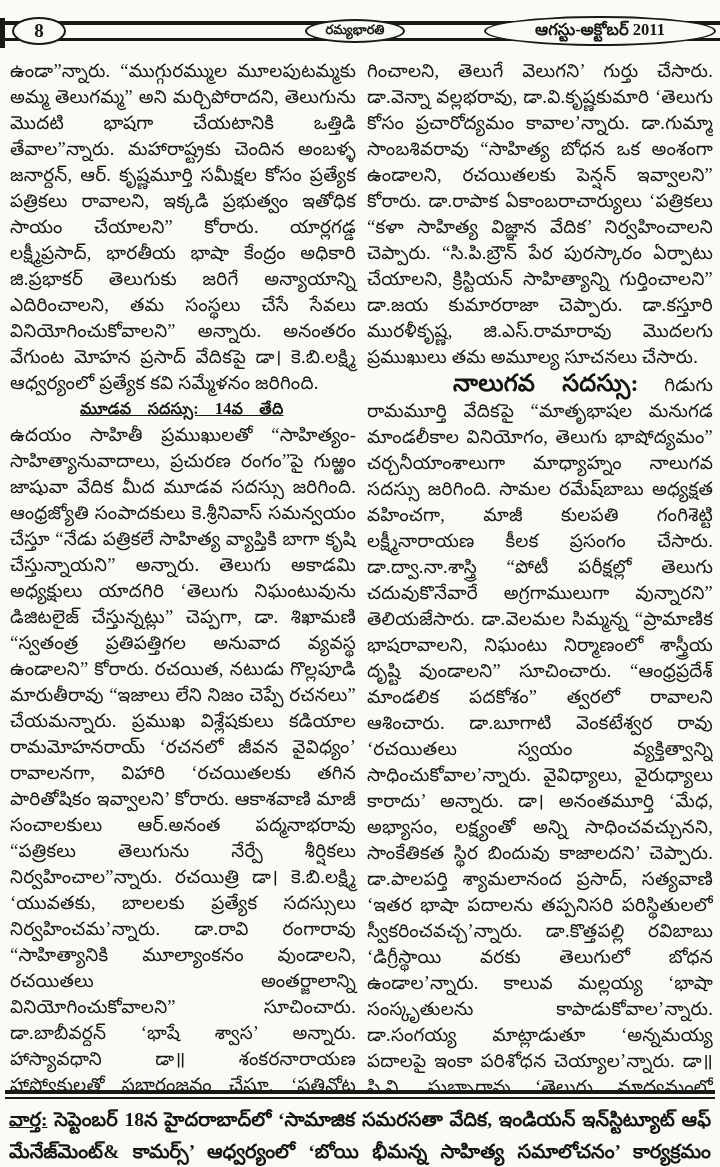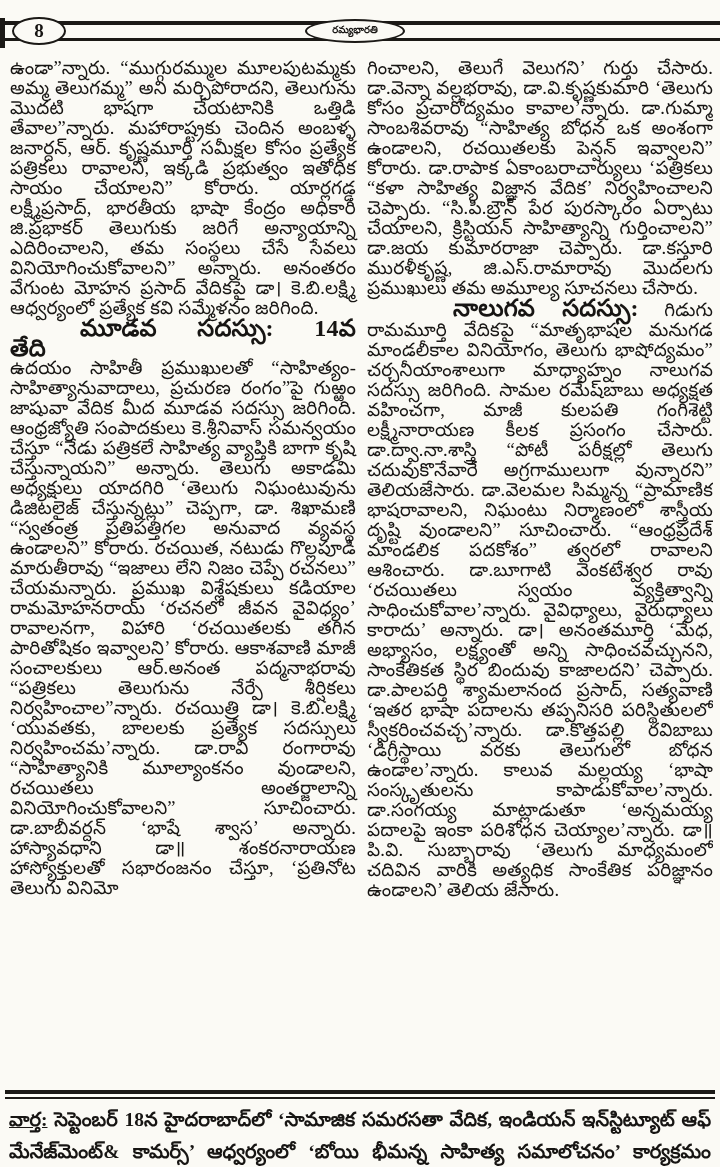--- a/index.html
+++ b/index.html
@@ -26,7 +26,7 @@
     font-weight: bold; z-index: 2; white-space: nowrap;
   }
   .oval-page  { left: 12px;  top: 17px; width: 54px;  height: 28px; font-size: 19px; }
-  .oval-title { left: 305px; top: 19px; width: 100px; height: 24px; font-size: 10px; }
+  .oval-title { left: 305px; top: 19px; width: 100px; height: 24px; font-size: 13px; }
   .oval-date  { right: 4px;  top: 16px; width: 232px; height: 30px; font-size: 16.5px; }
 
   

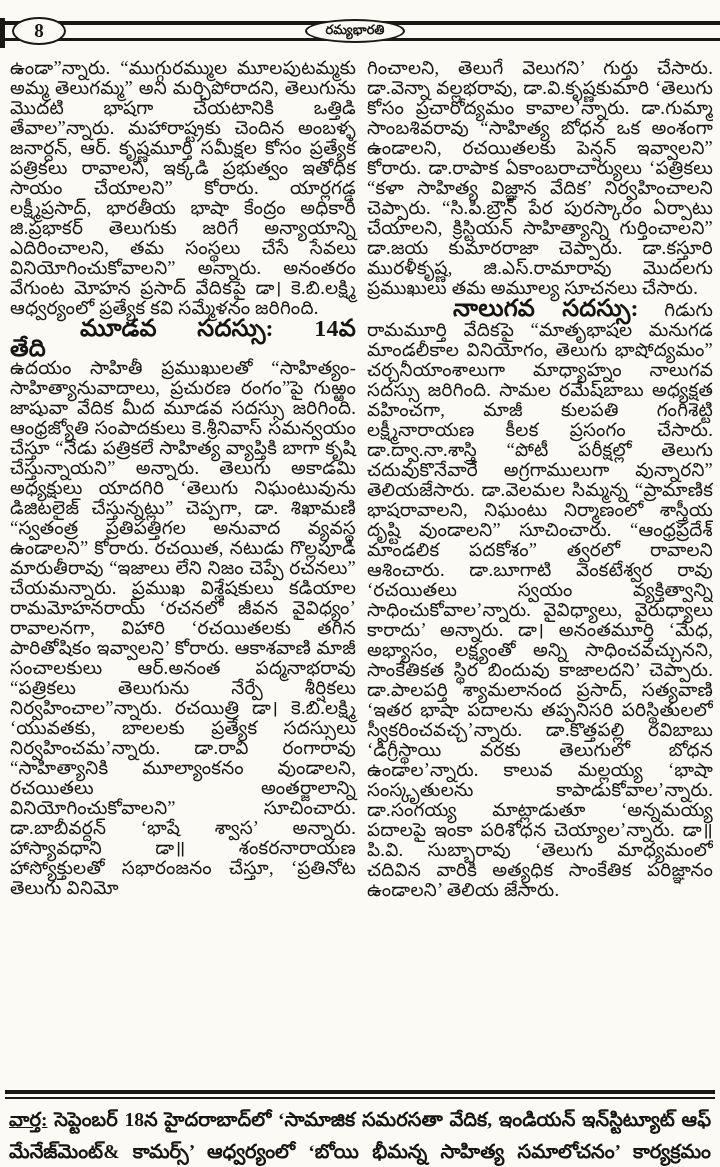--- a/index.html
+++ b/index.html
@@ -74,6 +74,9 @@
     <div class="oval oval-title">
       <span>రమ్యభారతి</span>
     </div>
+    <div class="oval oval-date">
+      <span>ఆగస్టు-అక్టోబర్ 2011</span>
+    </div>
   </header>
 
   <main class="body-cols">

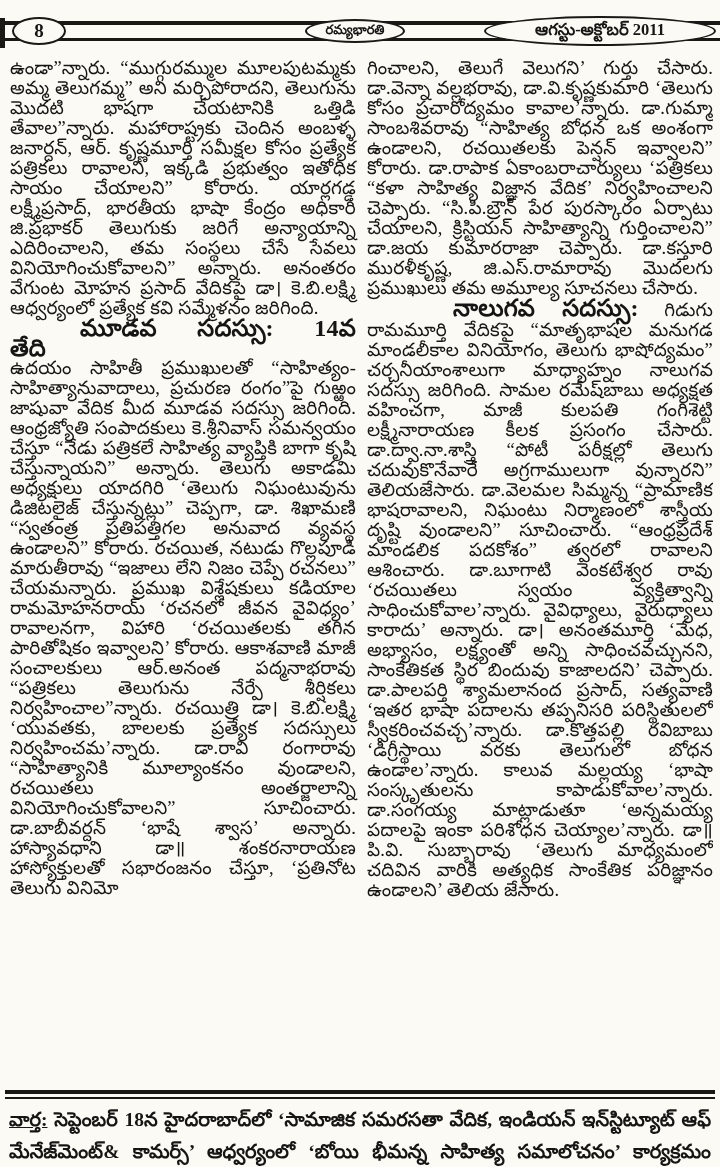--- a/index.html
+++ b/index.html
@@ -36,7 +36,7 @@
   }
   .col {
     flex: 1 1 0; min-width: 0;
-    font-size: 18.5px; line-height: 20px;
+    font-size: 18.5px; line-height: 26px;
     text-align: justify; letter-spacing: 0.2px;
   }
   .col p { margin: 0; }

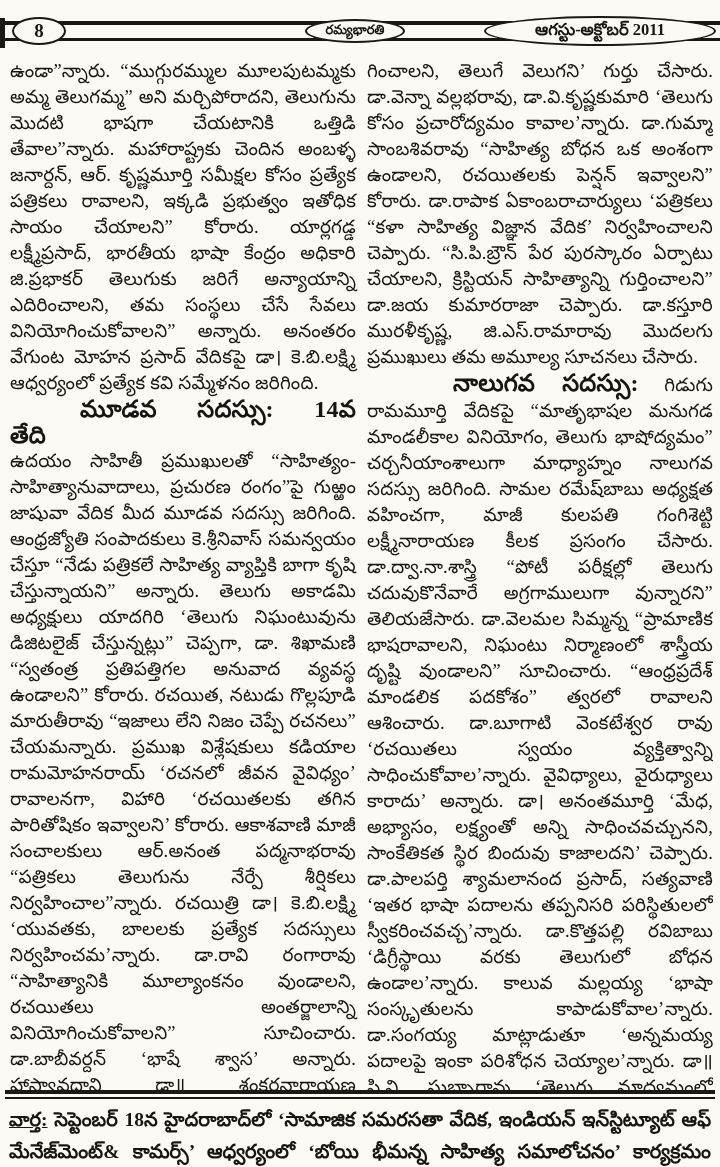--- a/index.html
+++ b/index.html
@@ -41,8 +41,8 @@
   }
   .col p { margin: 0; }
   .sec-head {
-    font-weight: bold; font-size: 24px;
-    text-indent: 70px; word-spacing: 12px;
+    font-weight: bold; font-size: 16px;
+    text-indent: 70px; word-spacing: 12px; text-decoration: underline;
   }
   .head-inline { font-weight: bold; font-size: 24px; }
   .indent { text-indent: 86px; }

